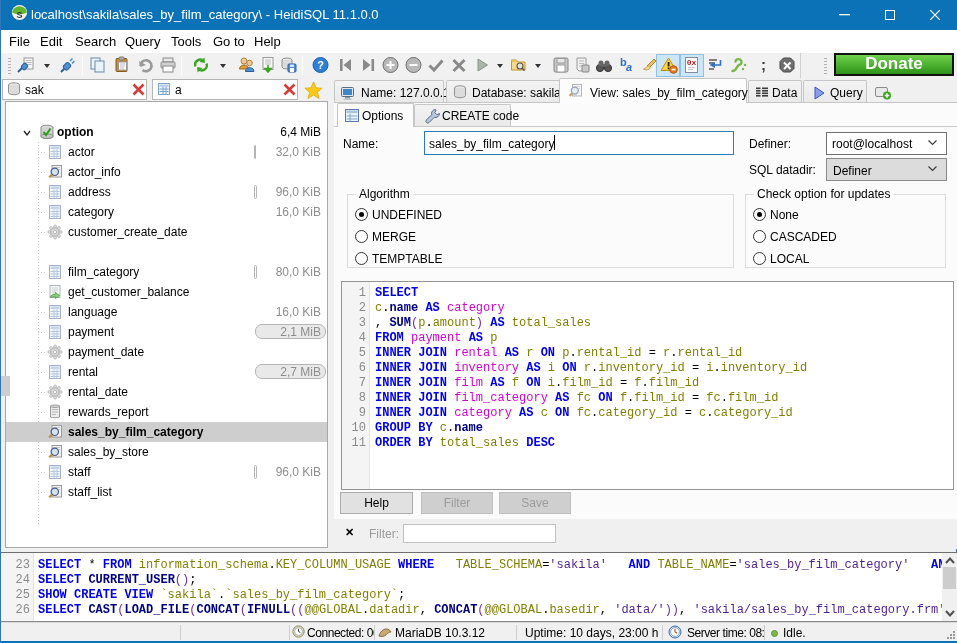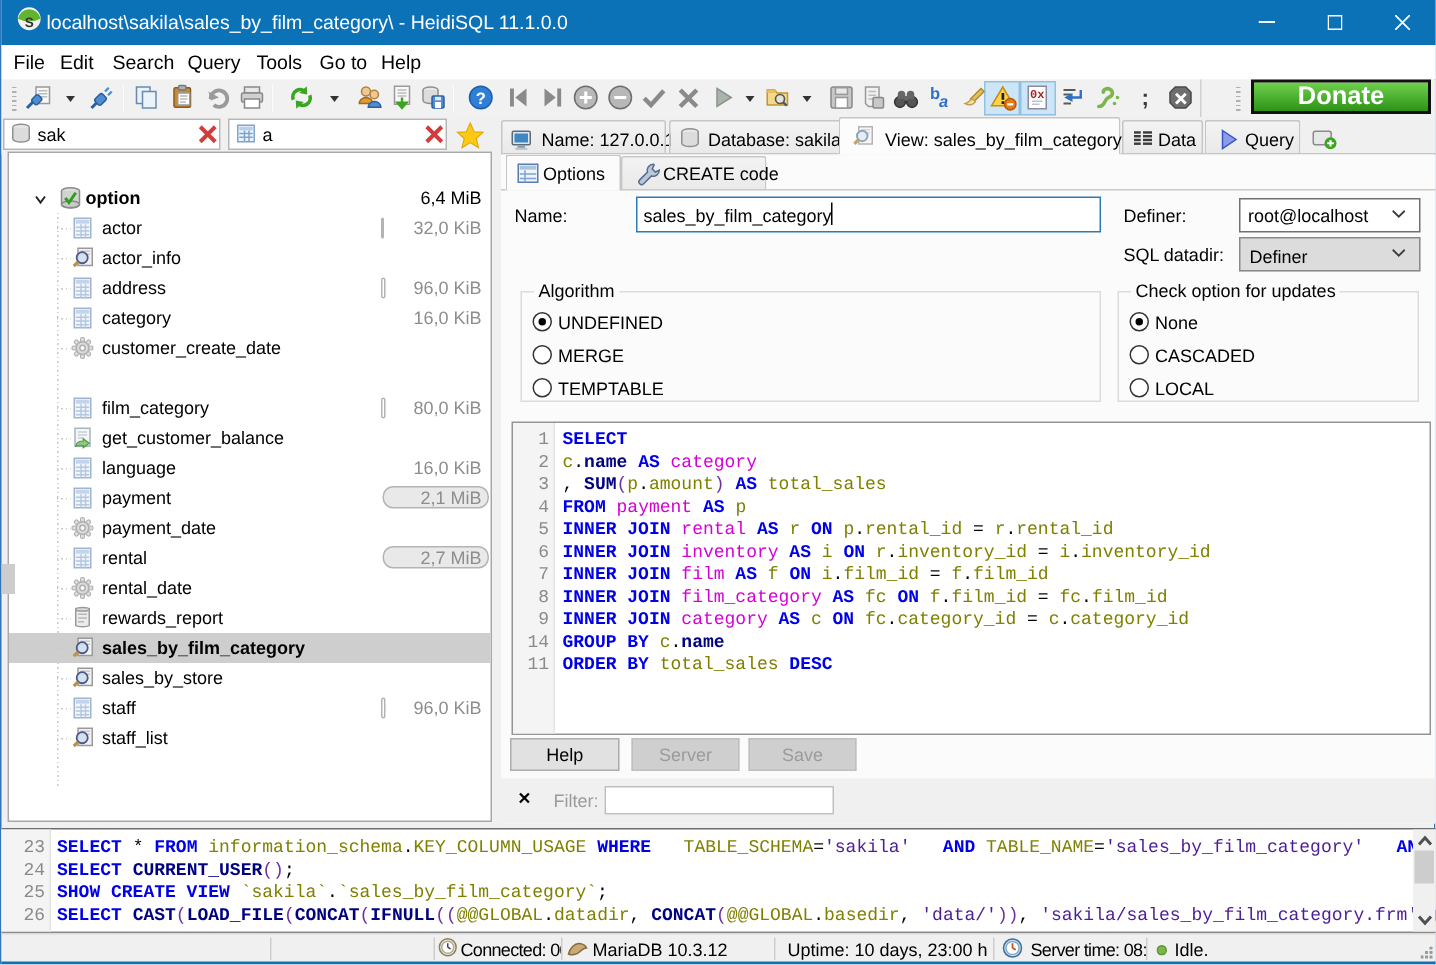--- a/index.html
+++ b/index.html
@@ -630,7 +630,7 @@
           <div class="cl" style="top:109px"><span class="kw">INNER JOIN</span> <span class="tbl">film_category</span> <span class="kw">AS</span> <span class="id">fc</span> <span class="kw">ON</span> <span class="id">f</span>.<span class="id">film_id</span> = <span class="id">fc</span>.<span class="id">film_id</span></div>
           <div class="ln" style="top:124px">9</div>
           <div class="cl" style="top:124px"><span class="kw">INNER JOIN</span> <span class="tbl">category</span> <span class="kw">AS</span> <span class="id">c</span> <span class="kw">ON</span> <span class="id">fc</span>.<span class="id">category_id</span> = <span class="id">c</span>.<span class="id">category_id</span></div>
-          <div class="ln" style="top:139px">14</div>
+          <div class="ln" style="top:139px">10</div>
           <div class="cl" style="top:139px"><span class="kw">GROUP BY</span> <span class="id">c</span>.<span class="fn">name</span></div>
           <div class="ln" style="top:154px">11</div>
           <div class="cl" style="top:154px"><span class="kw">ORDER BY</span> <span class="id">total_sales</span> <span class="kw">DESC</span></div>

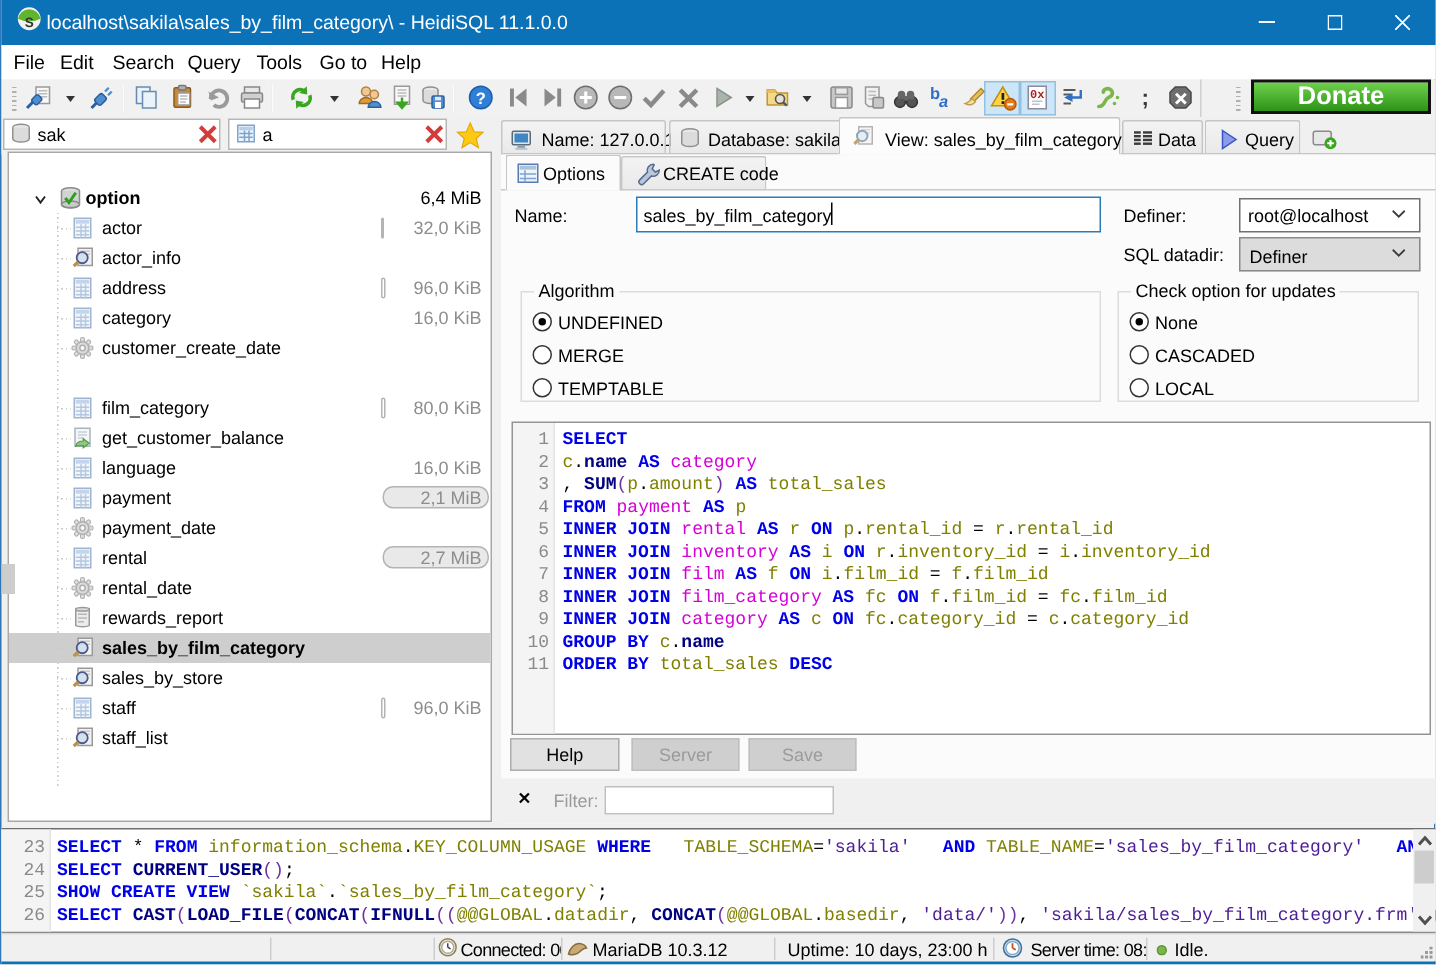--- a/index.html
+++ b/index.html
@@ -638,7 +638,7 @@
   </div>
 
   <div class="btn" style="left:6px;top:389px;width:73px;background:#e1e1e1;border:1px solid #adadad;">Help</div>
-  <div class="btn" style="left:87px;top:389px;width:72px;background:#cfcfcf;border:1px solid #bfbfbf;color:#9b9b9b;">Server</div>
+  <div class="btn" style="left:87px;top:389px;width:72px;background:#cfcfcf;border:1px solid #bfbfbf;color:#9b9b9b;">Filter</div>
   <div class="btn" style="left:165px;top:389px;width:72px;background:#cfcfcf;border:1px solid #bfbfbf;color:#9b9b9b;">Save</div>
 
   <div class="abs" style="left:0;top:416px;width:624px;height:30px;background:#f0f0f0;">

